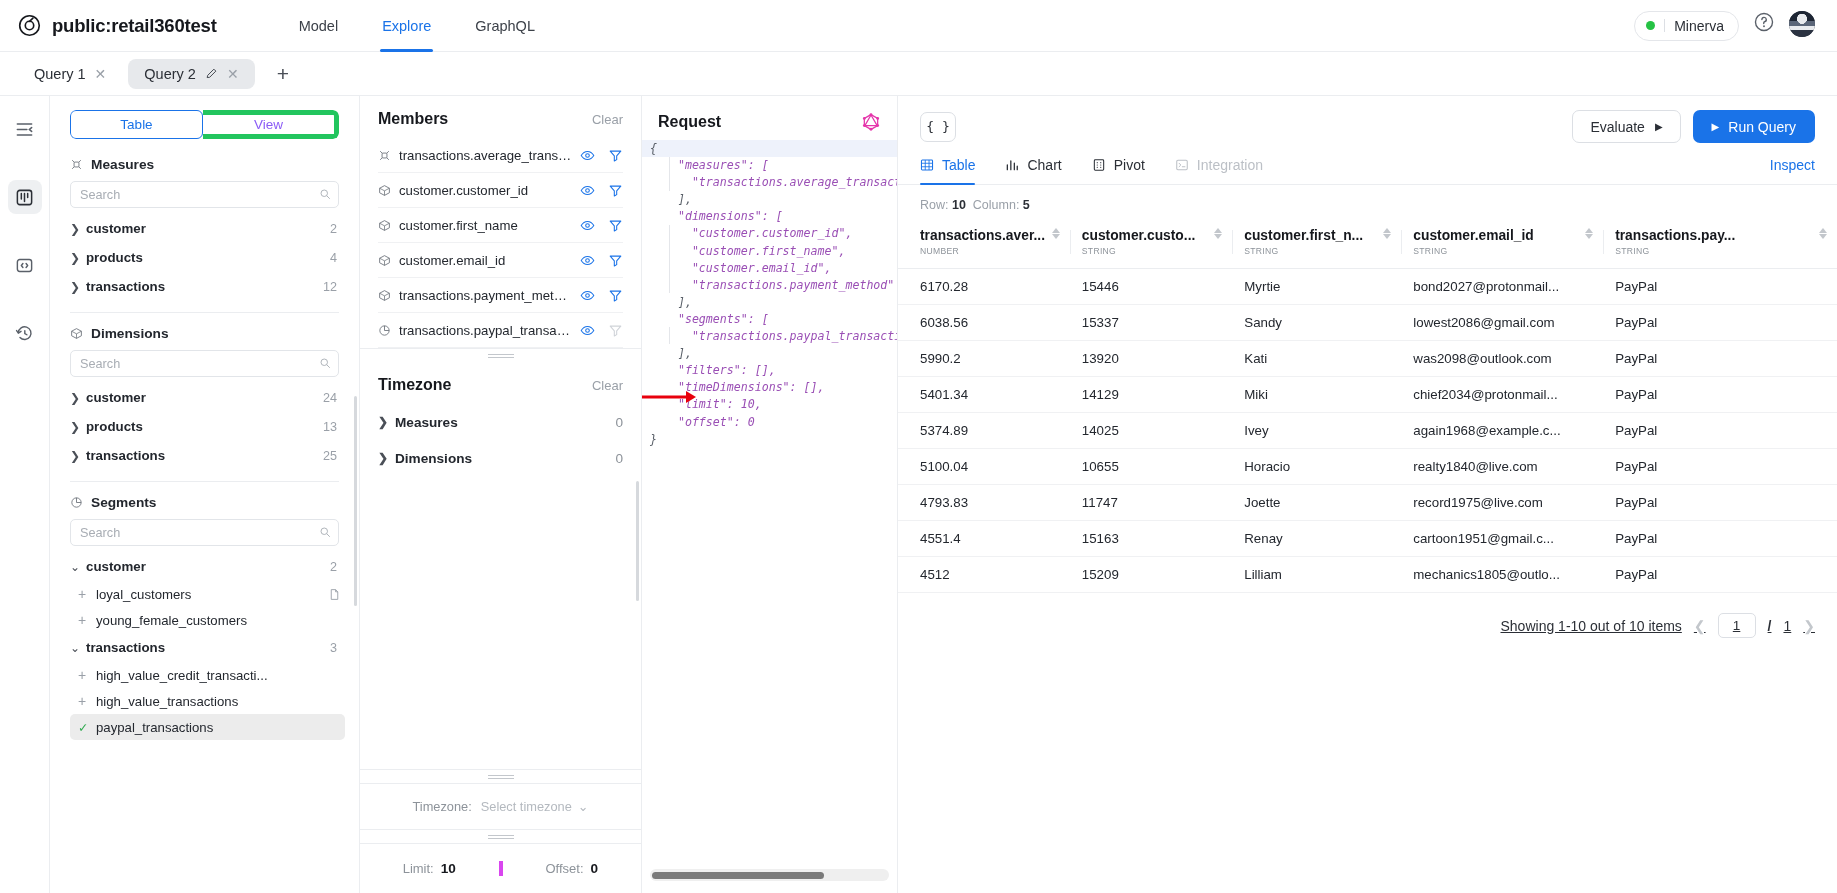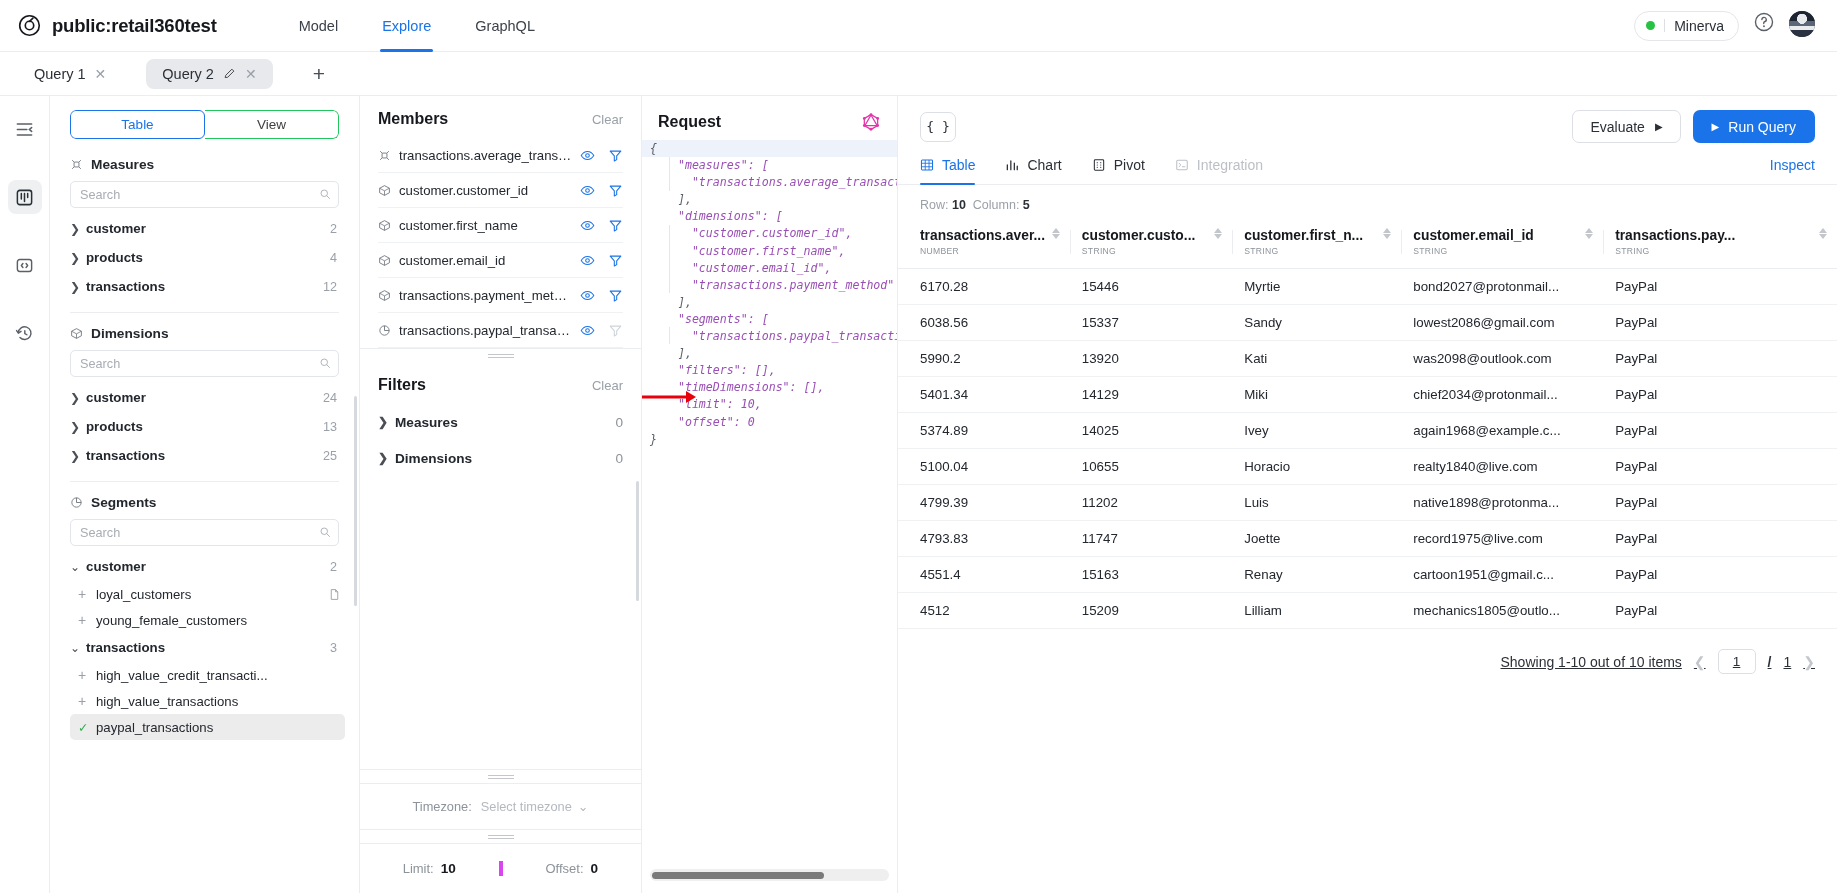--- a/index.html
+++ b/index.html
@@ -52,7 +52,7 @@
 
   
   .qtabs {
-    height: 44px; display: flex; align-items: center; gap: 24px;
+    height: 44px; display: flex; align-items: center; gap: 6px;
     padding-left: 18px; border-bottom: 1px solid #ebedf0; background: #fff;
   }
   .qtab {

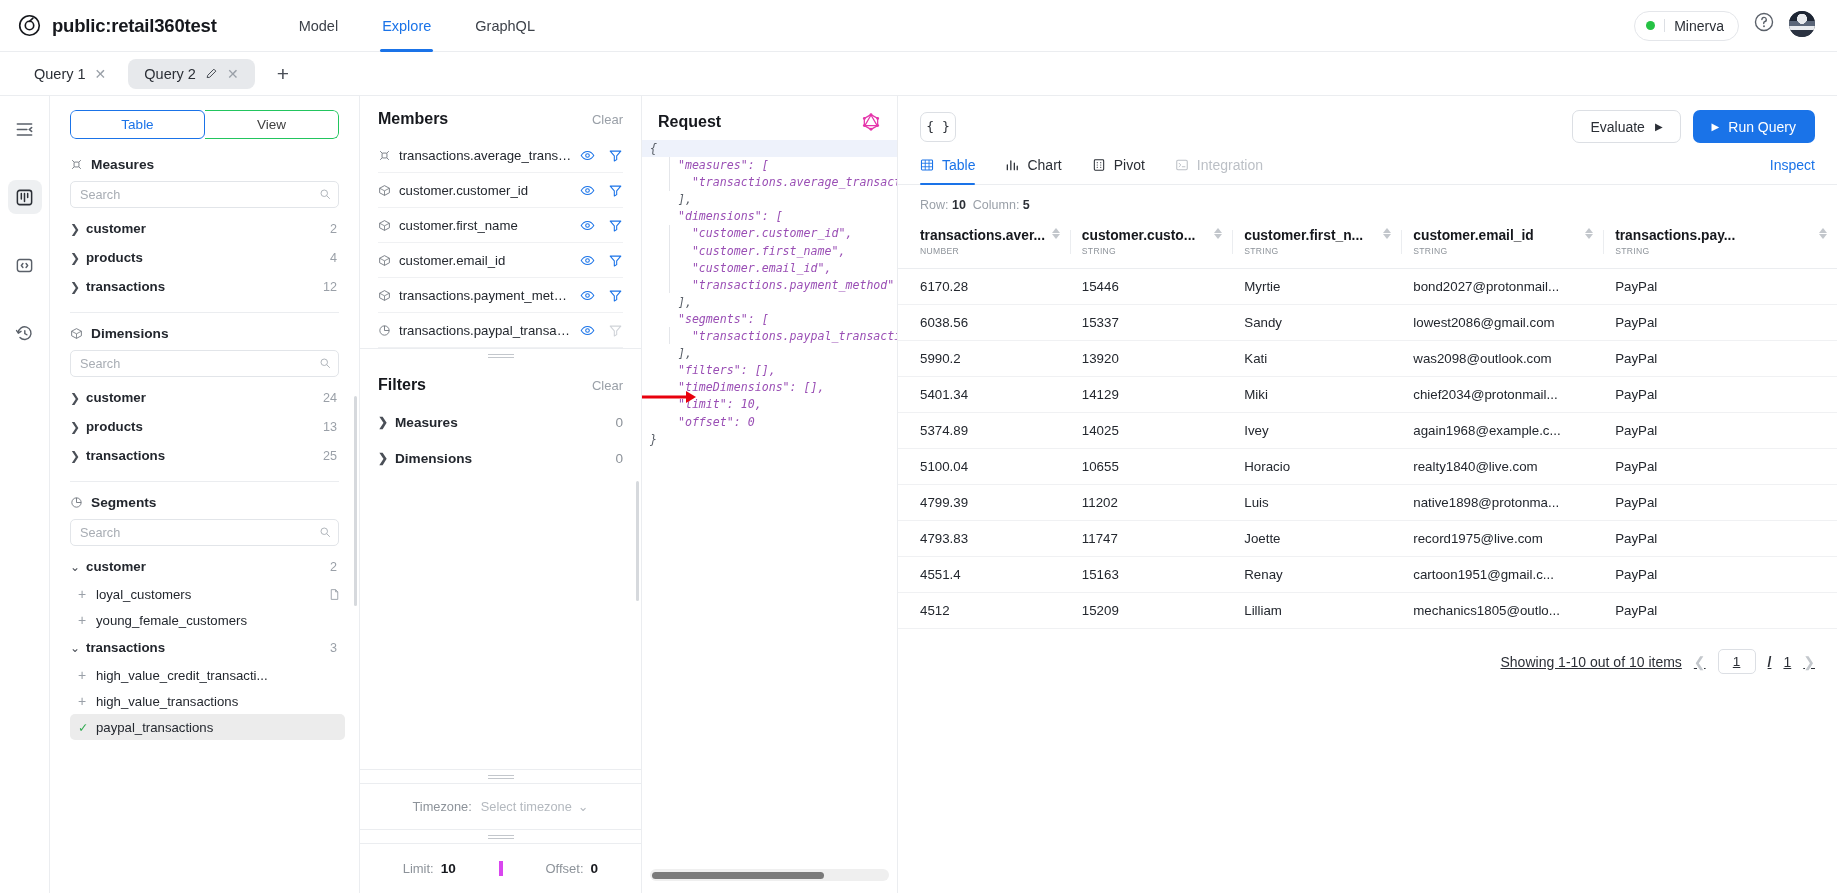--- a/index.html
+++ b/index.html
@@ -95,7 +95,7 @@
   }
   .seg-toggle button {
     flex: 1; font-size: 13.5px; font-family: inherit; background: #fff;
-    border: 1px solid #22c55e; cursor: pointer; color: #404040;
+    border: 5px solid #22c55e; cursor: pointer; color: #8b5cf6;
   }
   .seg-toggle button:first-child { border-radius: 6px 0 0 6px; }
   .seg-toggle button:last-child { border-radius: 0 6px 6px 0; border-left: none; }

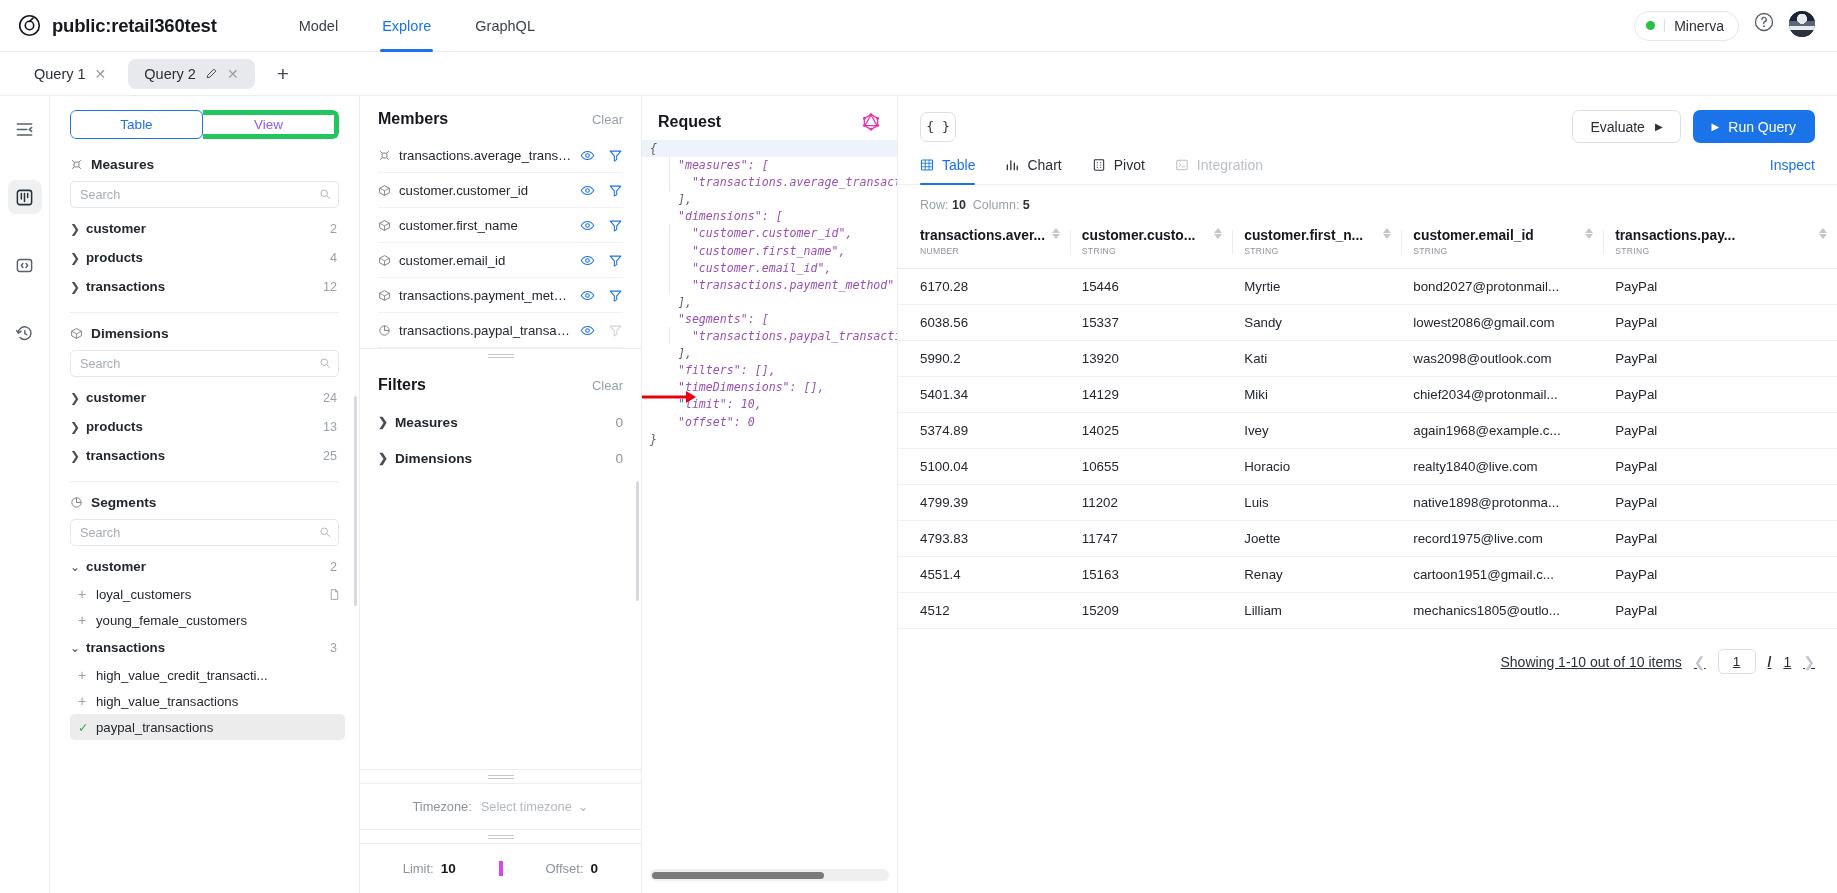--- a/index.html
+++ b/index.html
@@ -607,7 +607,7 @@
 
       <div class="filters-box">
         <div class="panel-title-row">
-          <span class="panel-title">Filters</span>
+          <span class="panel-title">Timezone</span>
           <span class="panel-clear">Clear</span>
         </div>
         <div class="filter-row">

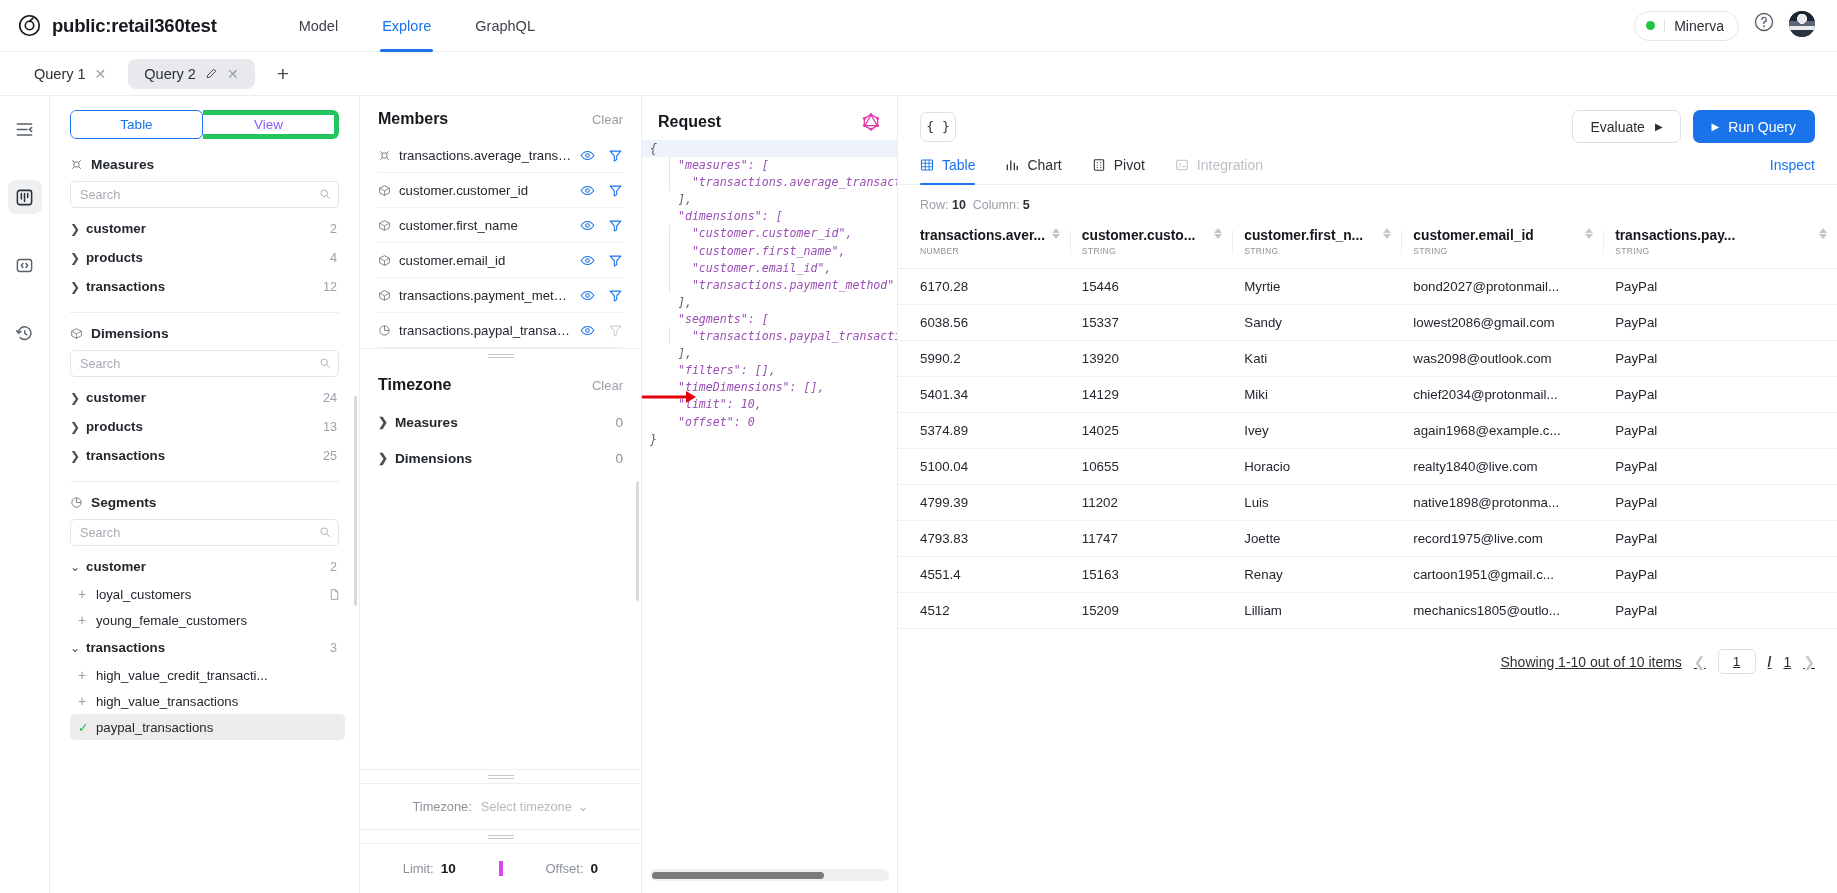--- a/index.html
+++ b/index.html
@@ -869,13 +869,6 @@
             <td>PayPal</td>
           </tr>
           <tr>
-            <td>4799.39</td>
-            <td>11202</td>
-            <td>Luis</td>
-            <td>native1898@protonma...</td>
-            <td>PayPal</td>
-          </tr>
-          <tr>
             <td>4793.83</td>
             <td>11747</td>
             <td>Joette</td>

